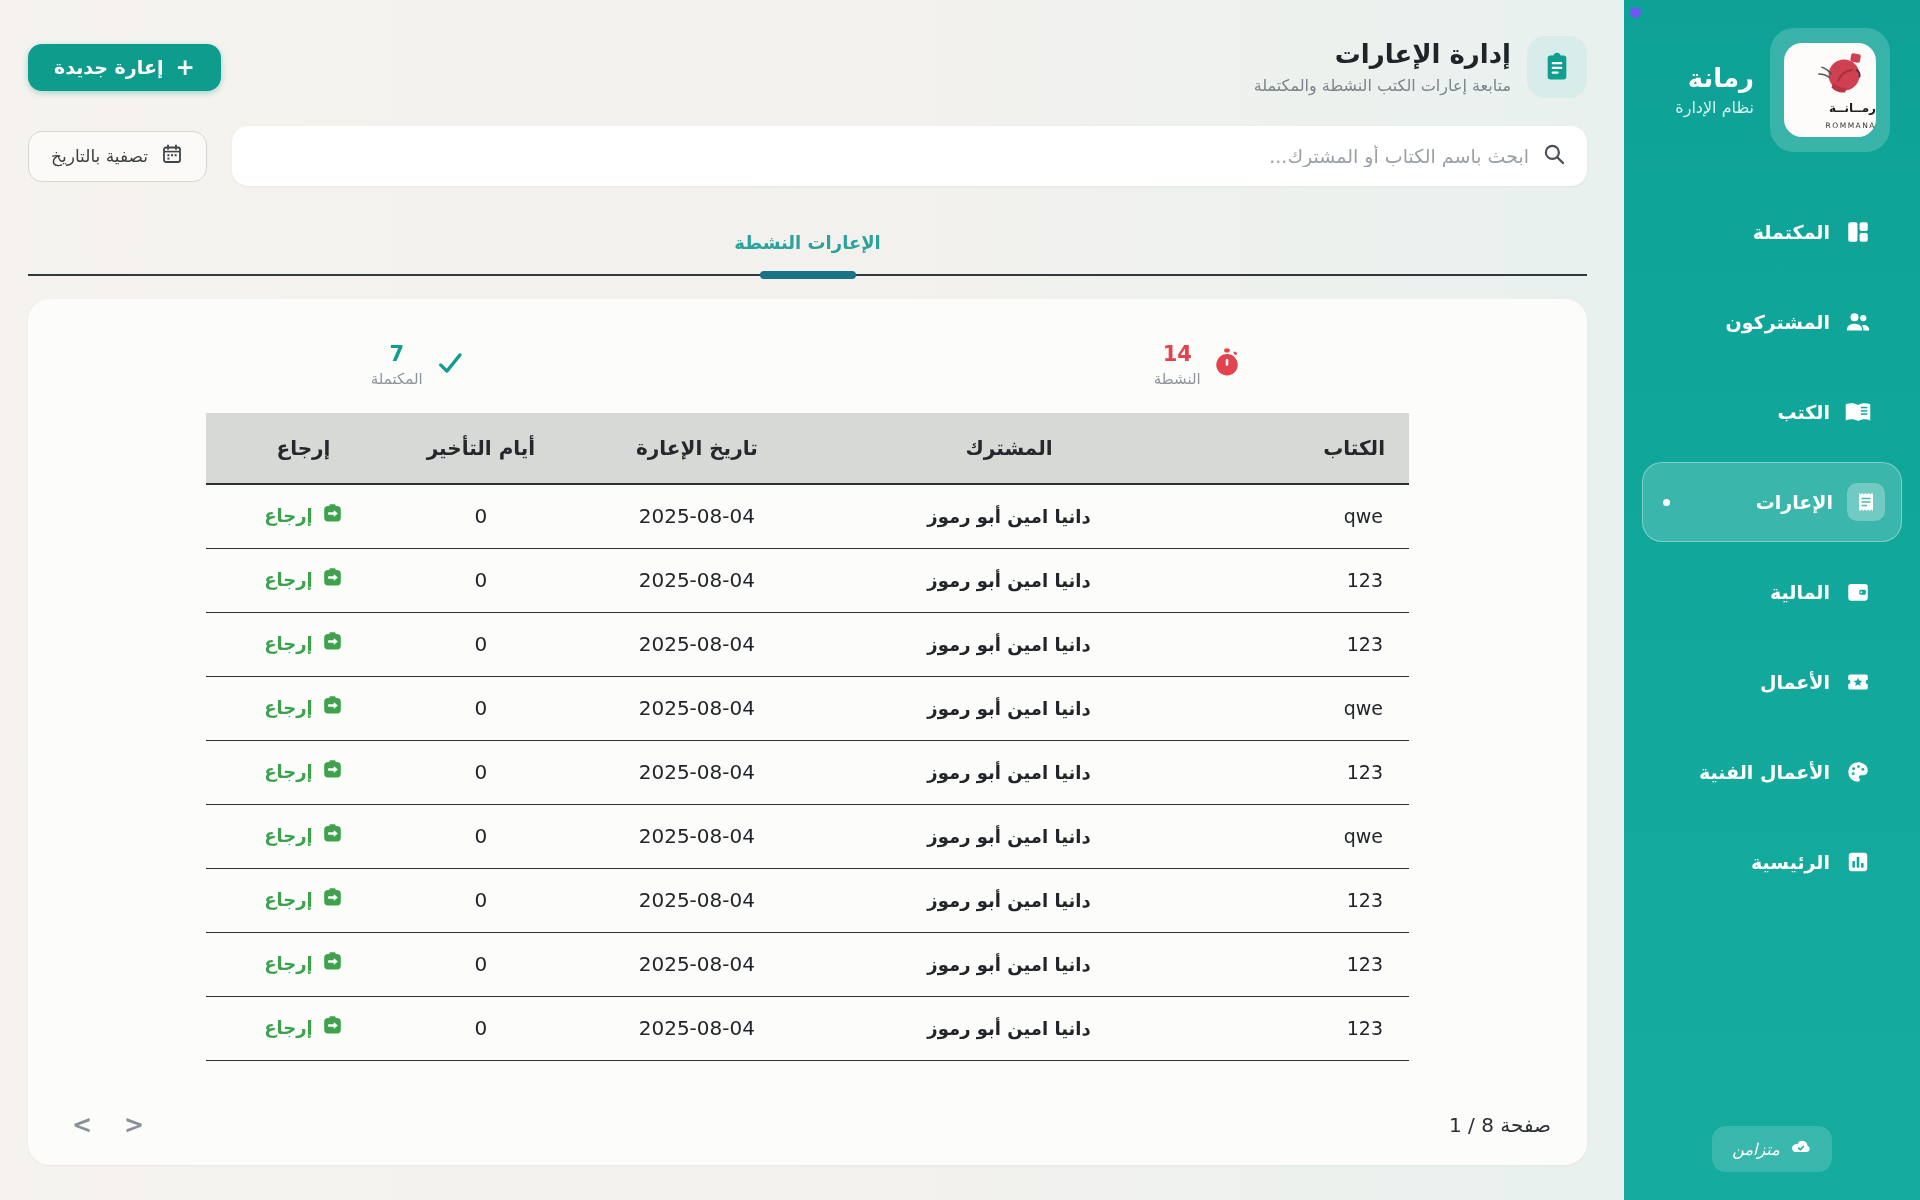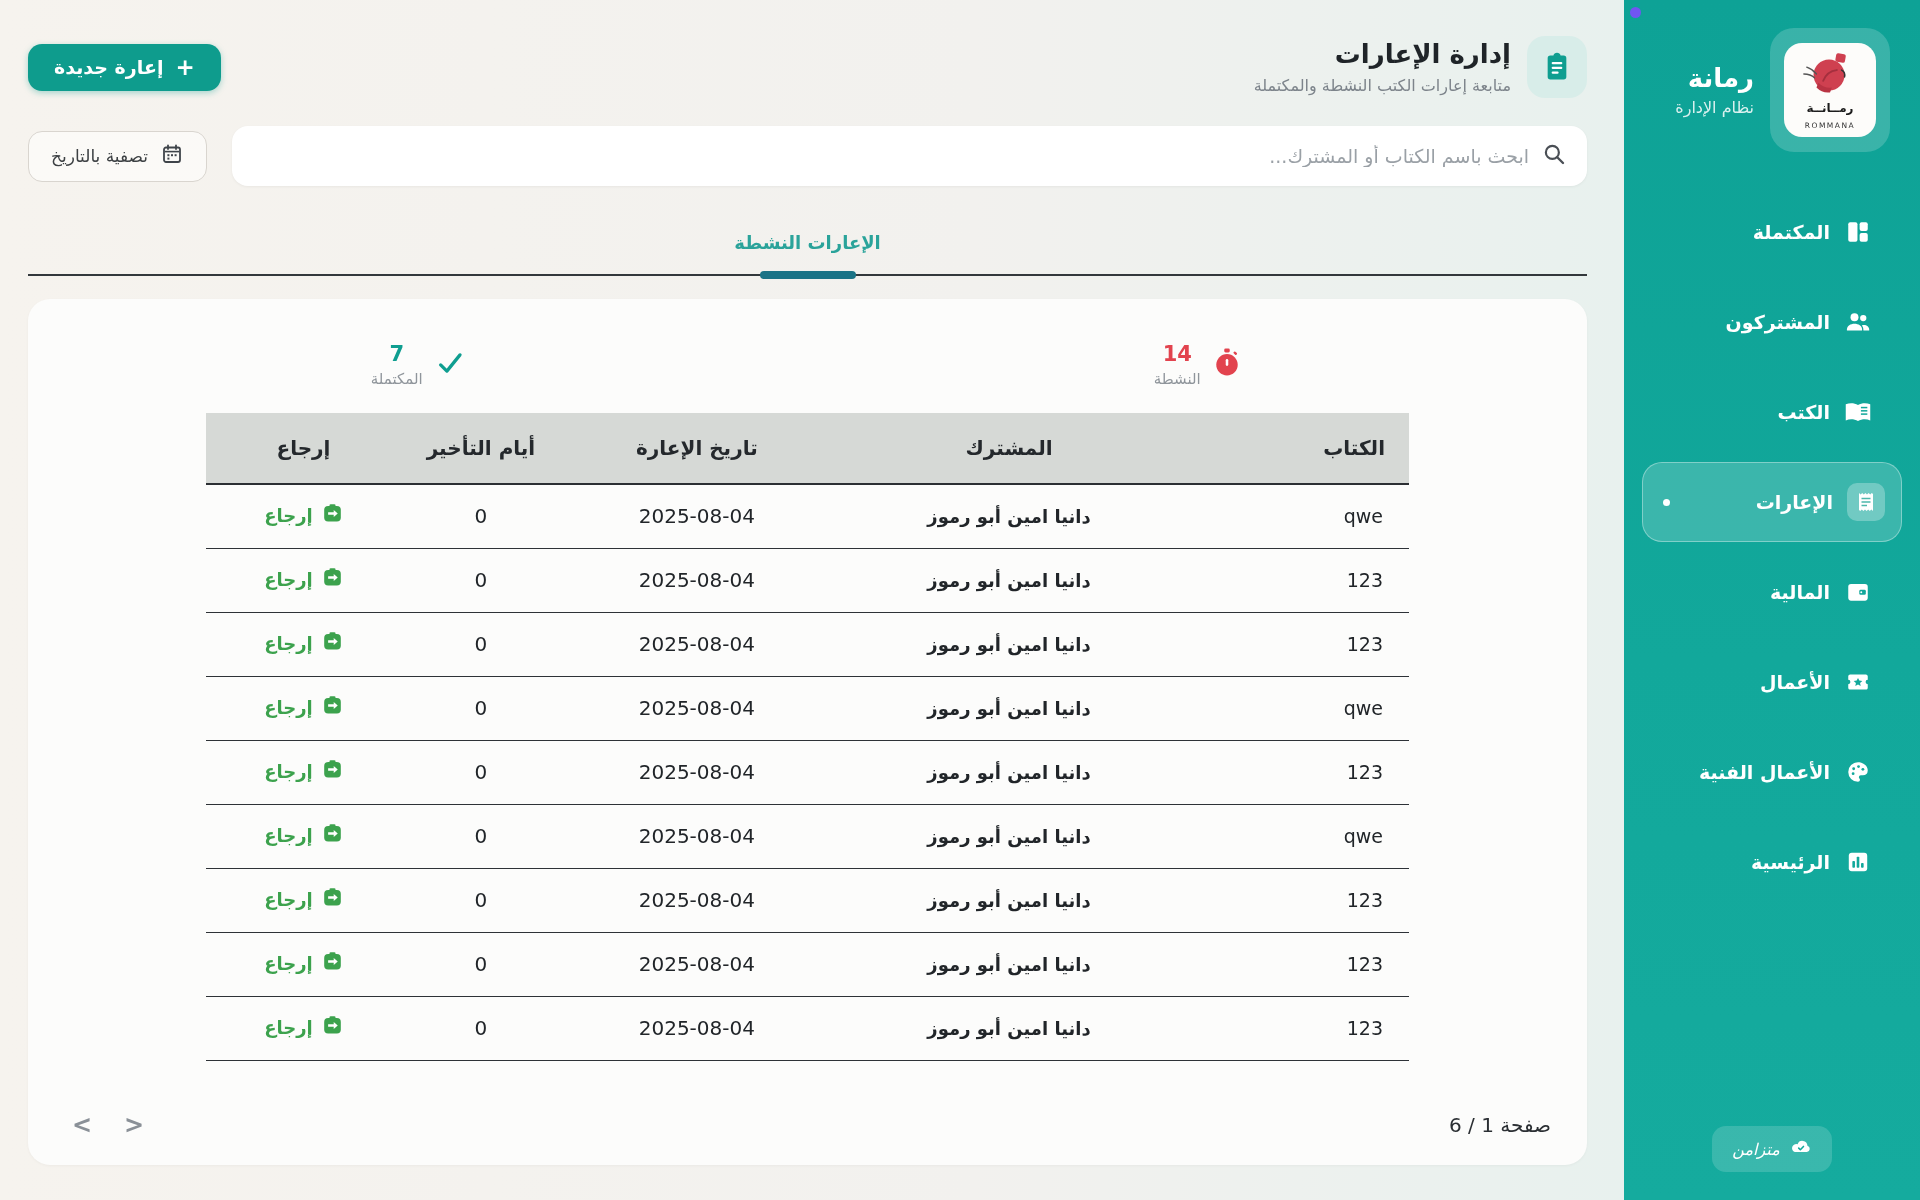--- a/index.html
+++ b/index.html
@@ -23,7 +23,7 @@
   .logo-outer { width:120px; height:124px; border-radius:24px;
     background:rgba(255,255,255,0.18); display:flex; align-items:center; justify-content:center; }
   .logo-card { width:92px; height:94px; border-radius:18px; background:#fdfcfa;
-    display:flex; flex-direction:column; align-items:center; justify-content:center; gap:6px; }
+    display:flex; flex-direction:column; align-items:flex-start; justify-content:center; gap:6px; }
   .logo-ar { font-size:12px; font-weight:bold; color:#1d1d1d; line-height:1.1; }
   .logo-en { font-size:7.5px; letter-spacing:1.5px; color:#333; }
   .brand-text { text-align:right; }

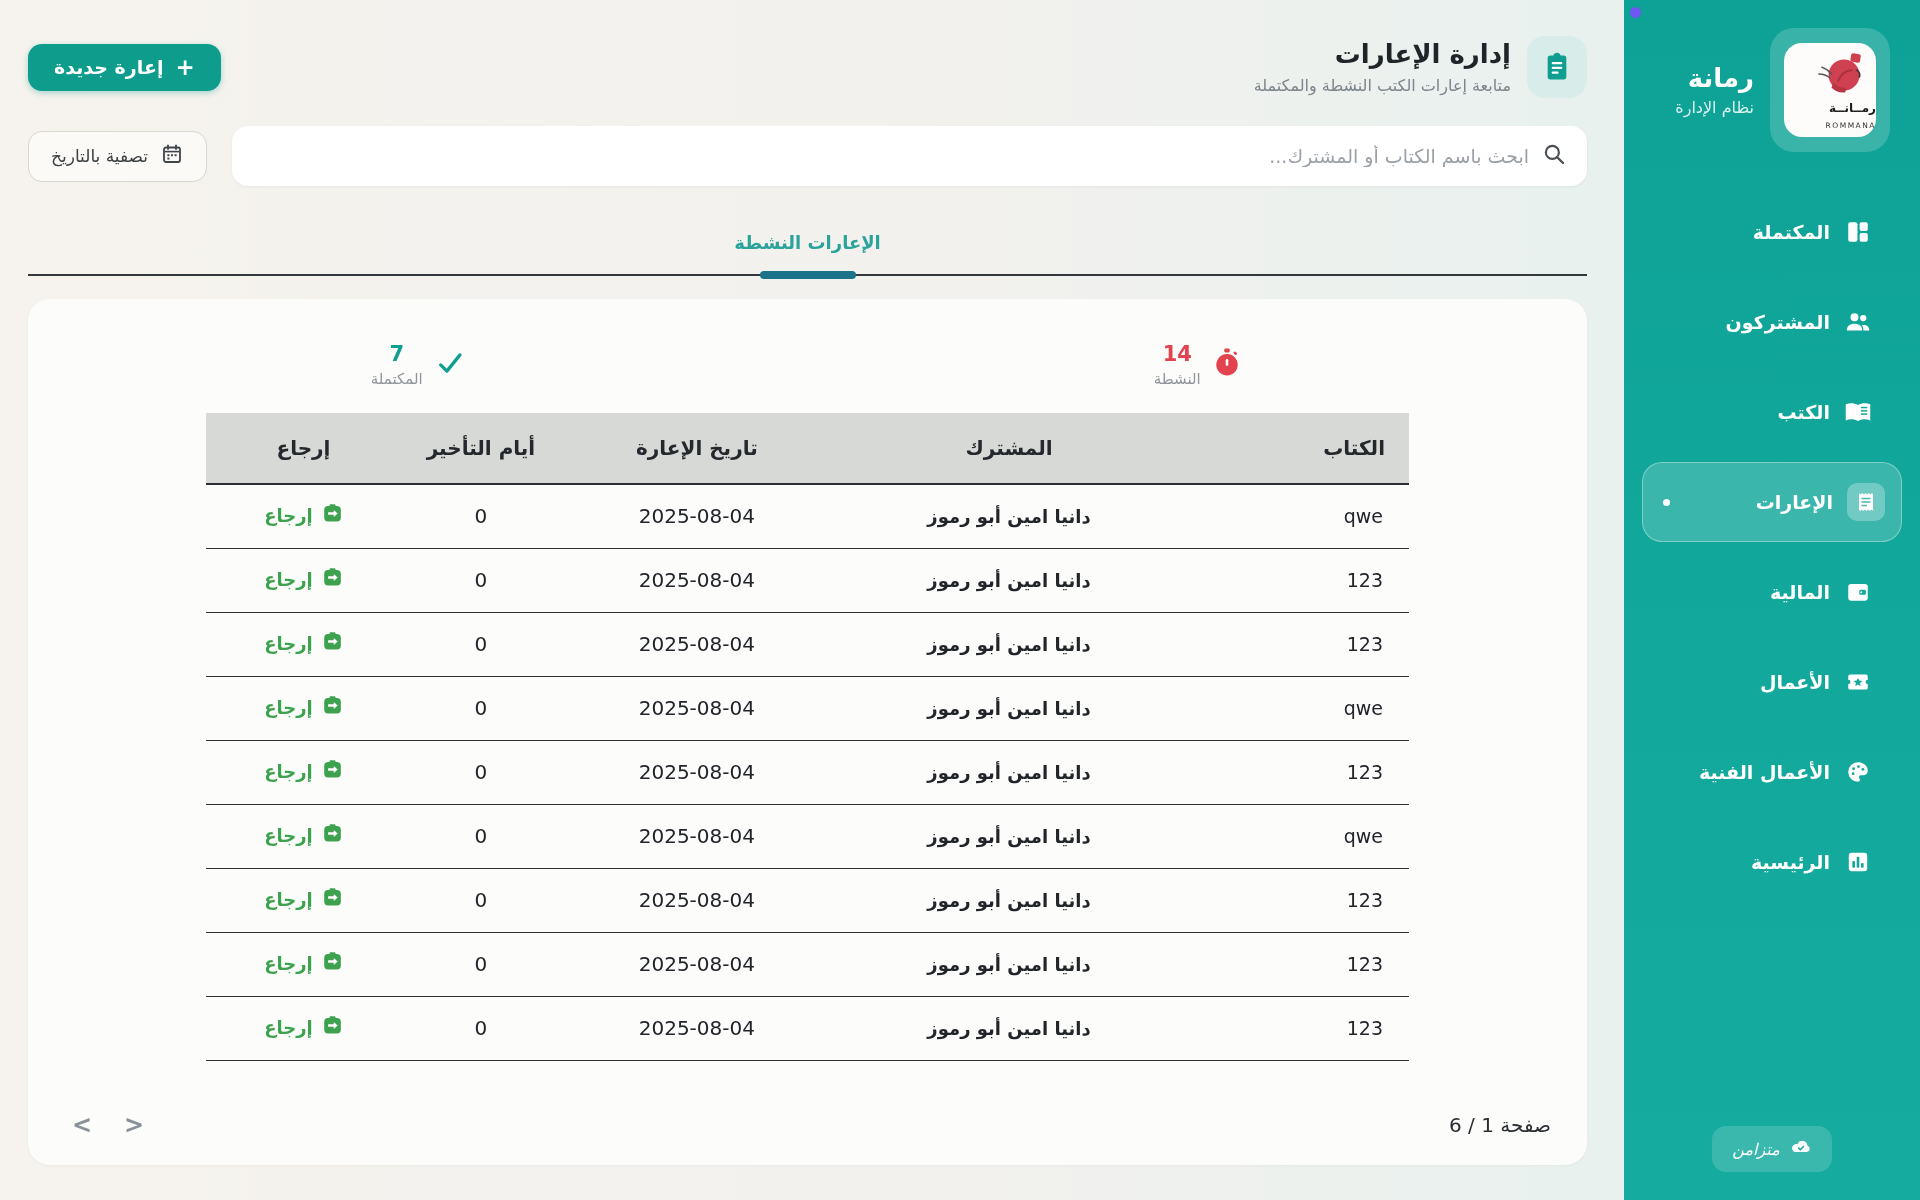--- a/index.html
+++ b/index.html
@@ -544,7 +544,7 @@
       </div>
 
       <div class="pagination">
-        <span class="page-label">صفحة 1 / 6</span>
+        <span class="page-label">صفحة 8 / 1</span>
         <div class="chevrons">
           <button class="chev-btn">&lt;</button>
           <button class="chev-btn">&gt;</button>

